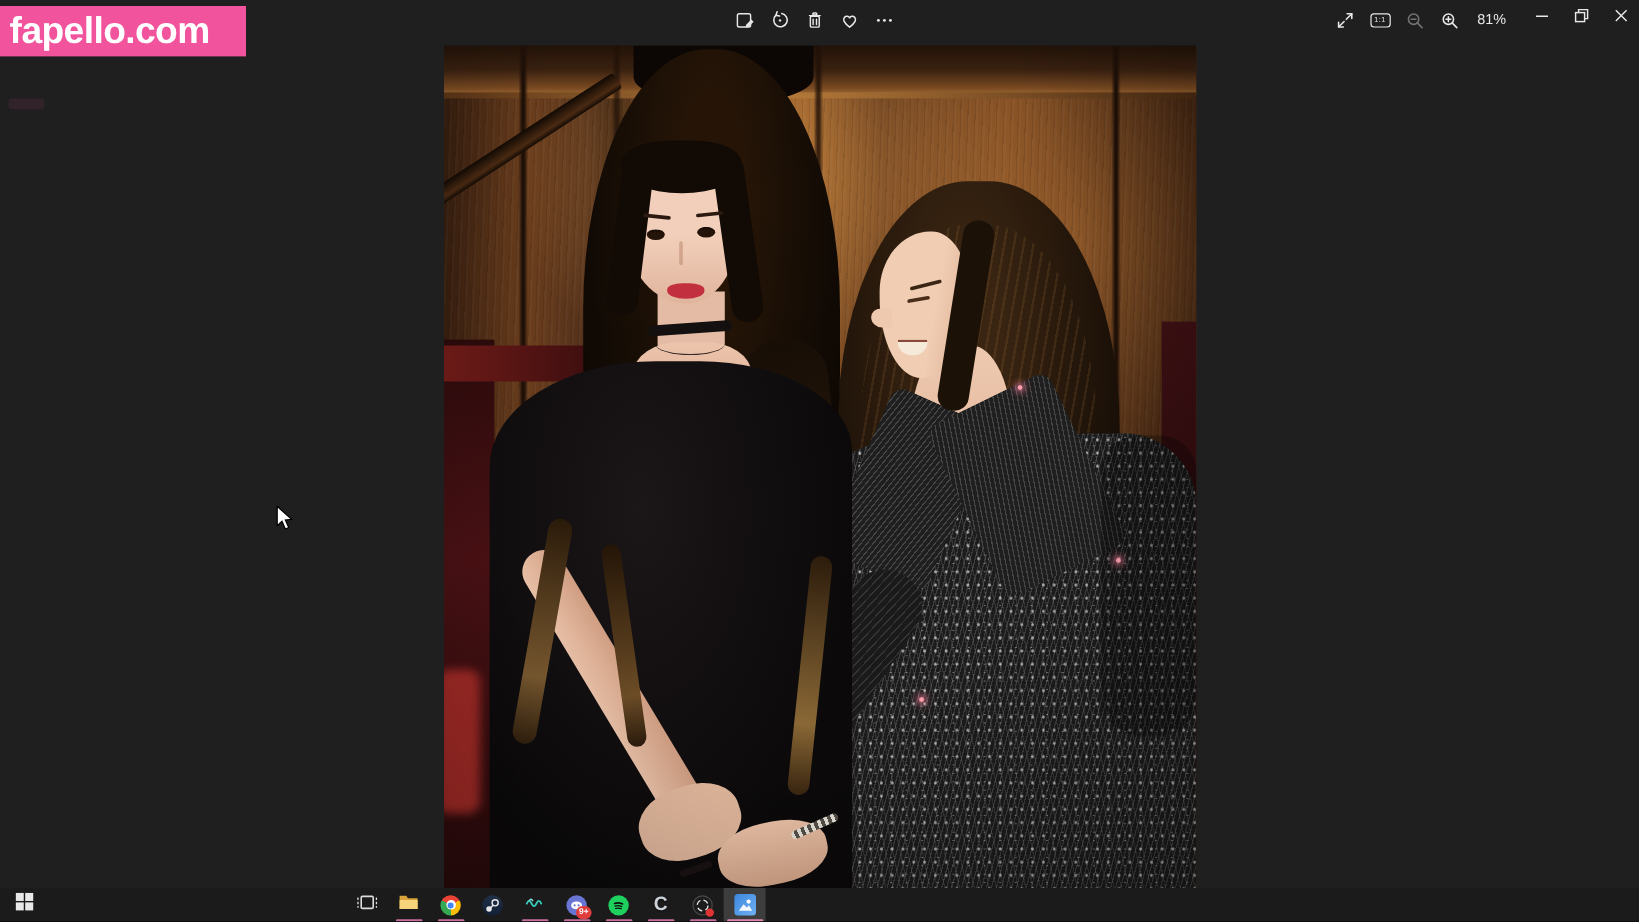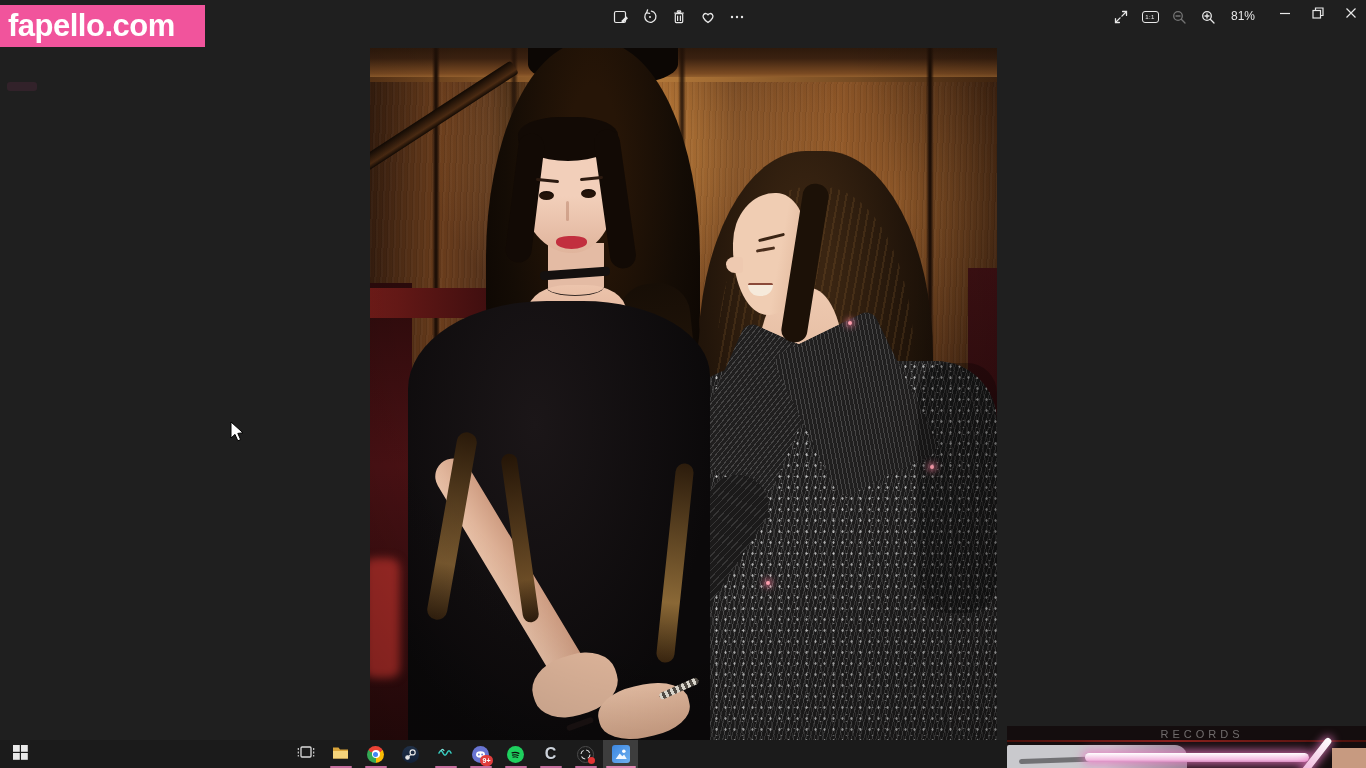--- a/index.html
+++ b/index.html
@@ -6,7 +6,7 @@
   #screen{position:relative;width:1366px;height:768px;background:#1f1f1f;overflow:hidden;
           font-family:"Liberation Sans",sans-serif;-webkit-font-smoothing:antialiased;}
   
-  #titlebar{position:absolute;left:0;top:0;width:1366px;height:48px;background:#1f1f1f;z-index:30;}
+  #titlebar{position:absolute;left:0;top:0;width:1366px;height:38px;background:#1f1f1f;z-index:30;}
   .tb-icons{position:absolute;top:4px;display:flex;gap:11px;}
   .tb-btn{width:18px;height:25px;display:flex;align-items:center;justify-content:center;cursor:default;}
   .tb-btn svg{display:block;}

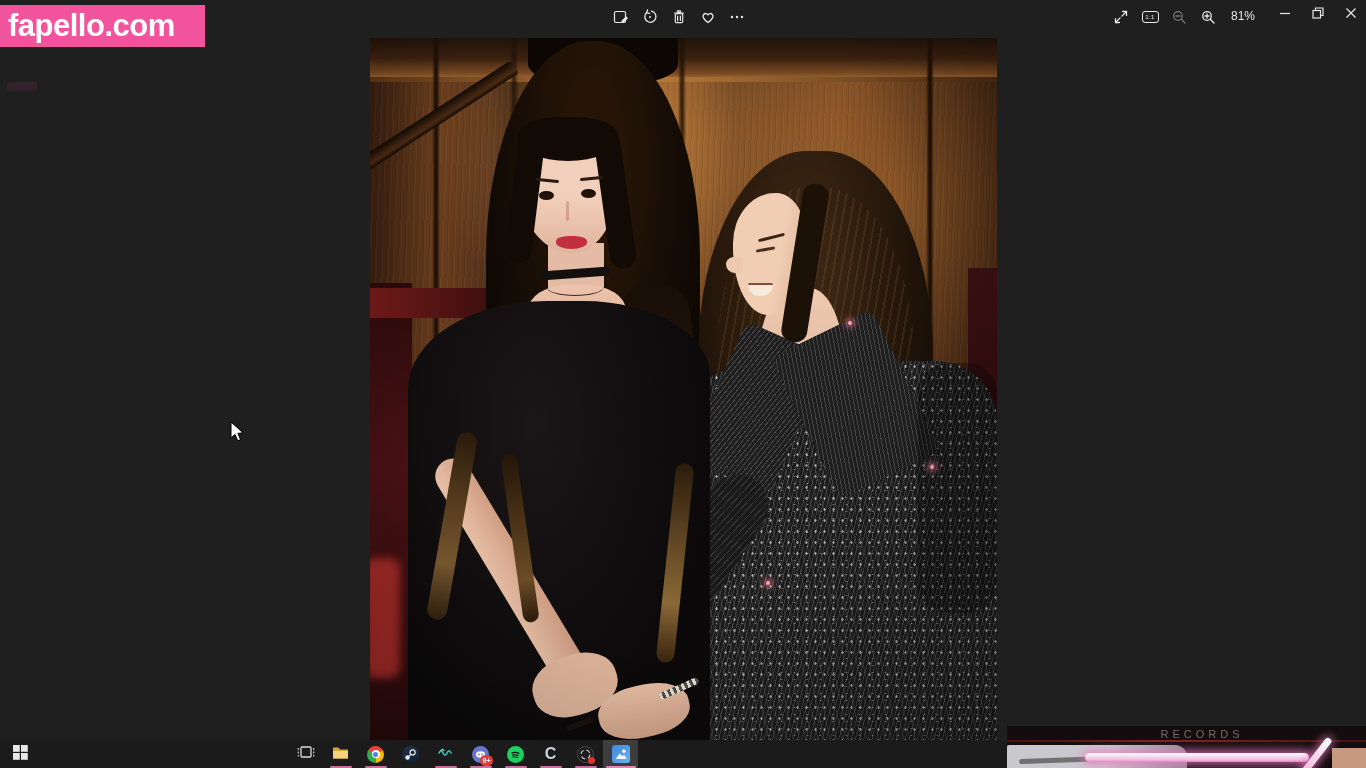--- a/index.html
+++ b/index.html
@@ -444,16 +444,6 @@
     </div>
   </div>
 
-  <div id="corner-overlay">
-    <div id="overlay-text">RECORDS</div>
-    <div id="overlay-line"></div>
-    <div id="overlay-gray">
-        <i></i>
-      </div>
-    <div id="overlay-tube"></div>
-    <div id="overlay-diag"></div>
-    <div id="overlay-tan"></div>
-  </div>
 
 </div>
 

